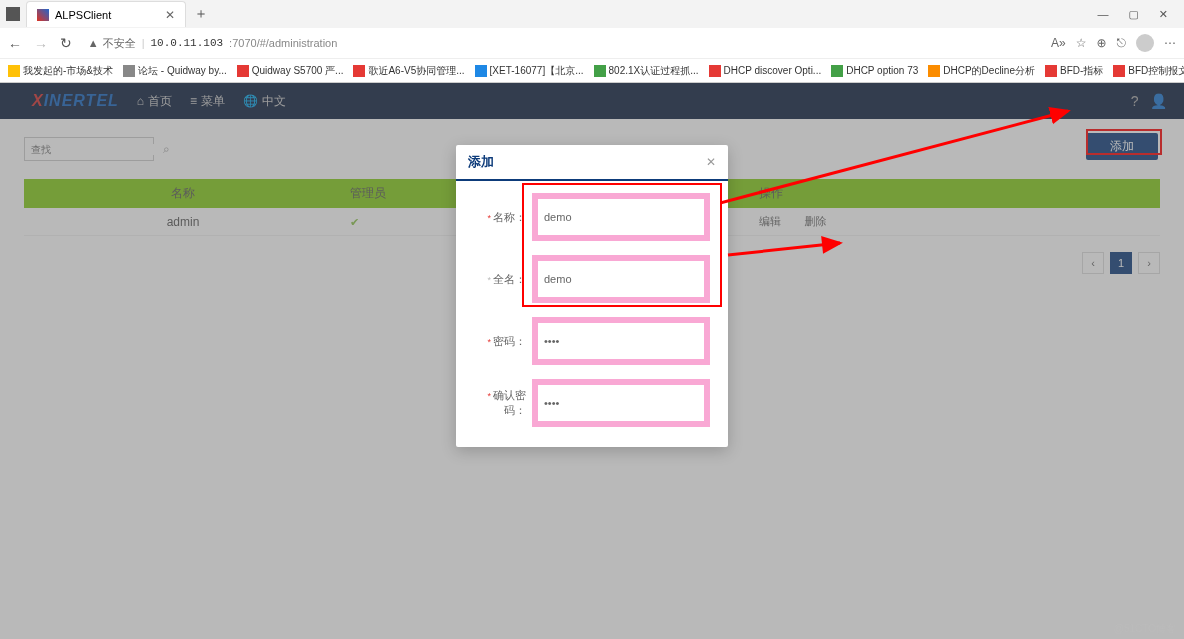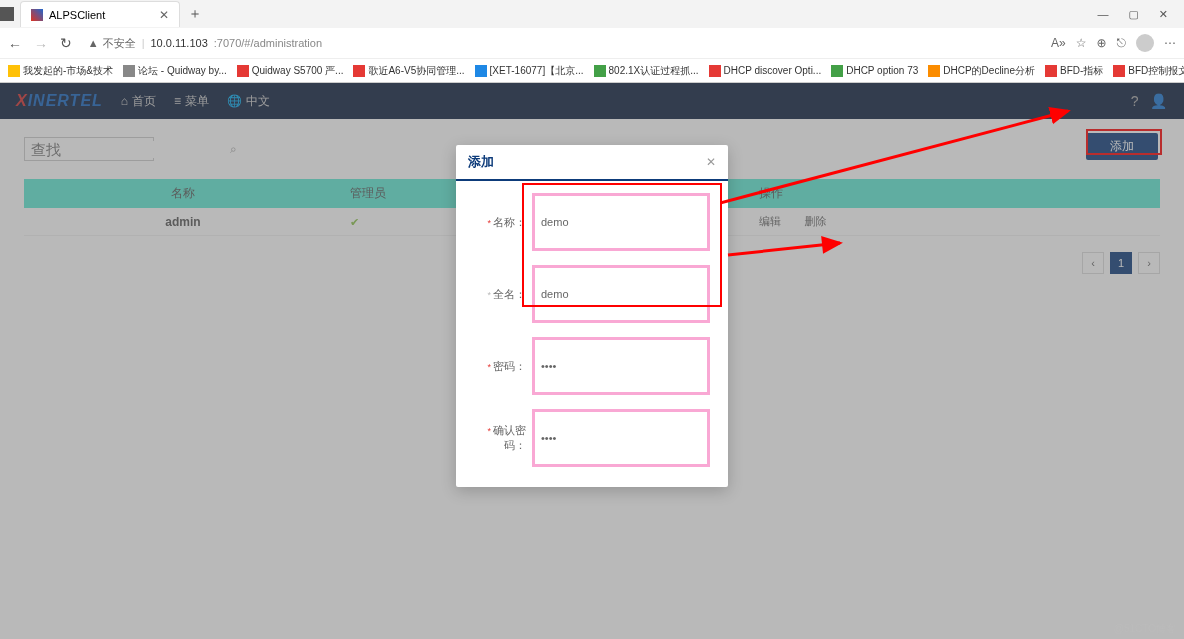--- a/index.html
+++ b/index.html
@@ -7,7 +7,7 @@
 
 
 .browser-chrome { background: #fff; border-bottom: 1px solid #ccc; }
-.tab-bar { display: flex; align-items: center; height: 28px; background: #f3f3f3; }
+.tab-bar { display: flex; align-items: center; height: 28px; background: #f3f3f3; padding-left: 6px; }
 .window-icon { width: 14px; height: 14px; margin-right: 6px; background: #555; display: inline-block; }
 .tab { display: flex; align-items: center; background: #fff; height: 26px; padding: 0 10px; border-radius: 4px 4px 0 0; font-size: 11px; gap: 6px; min-width: 160px; border: 1px solid #ddd; border-bottom: none; }
 .tab-favicon { width: 12px; height: 12px; background: linear-gradient(45deg, #d32, #26c); }

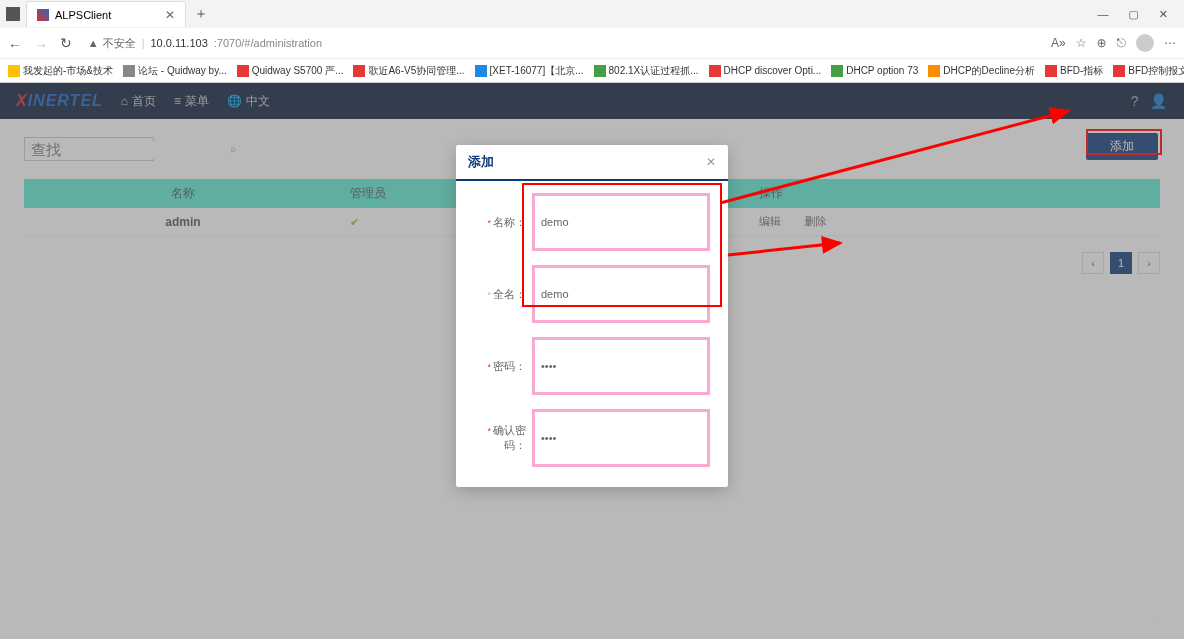--- a/index.html
+++ b/index.html
@@ -21,7 +21,7 @@
 .nav-icons span { cursor: pointer; font-size: 14px; }
 .url-box { flex: 1; display: flex; align-items: center; gap: 6px; font-size: 11px; color: #333; padding: 3px 6px; }
 .insecure { color: #666; display: flex; align-items: center; gap: 4px; }
-.url-text { color: #333; }
+.url-text { color: #333; font-family: Liberation Mono, monospace; }
 .url-path { color: #888; }
 .addr-icons { display: flex; gap: 10px; color: #666; align-items: center; font-size: 12px; }
 .addr-icons span { cursor: pointer; }

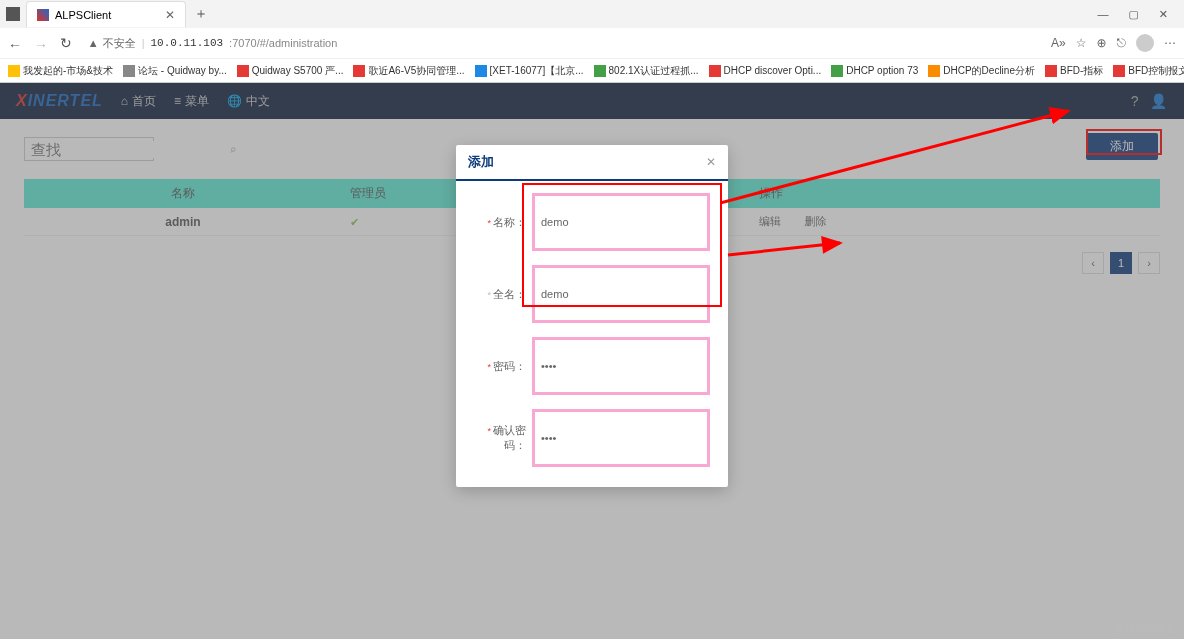--- a/index.html
+++ b/index.html
@@ -39,7 +39,7 @@
 
 .app-wrapper { position: relative; height: calc(639px - 82px); }
 .app-header { background: #0c1e3c; height: 36px; display: flex; align-items: center; padding: 0 16px; color: #ccc; gap: 18px; font-size: 12px; }
-.logo { font-weight: bold; font-style: italic; font-size: 16px; letter-spacing: 1px; }
+.logo { font-weight: bold; font-style: italic; font-size: 16px; letter-spacing: 1px; margin-left: 16px; }
 .logo .x { color: #d32f2f; }
 .logo .rest { color: #1565c0; }
 .nav-item { display: flex; align-items: center; gap: 4px; cursor: pointer; }

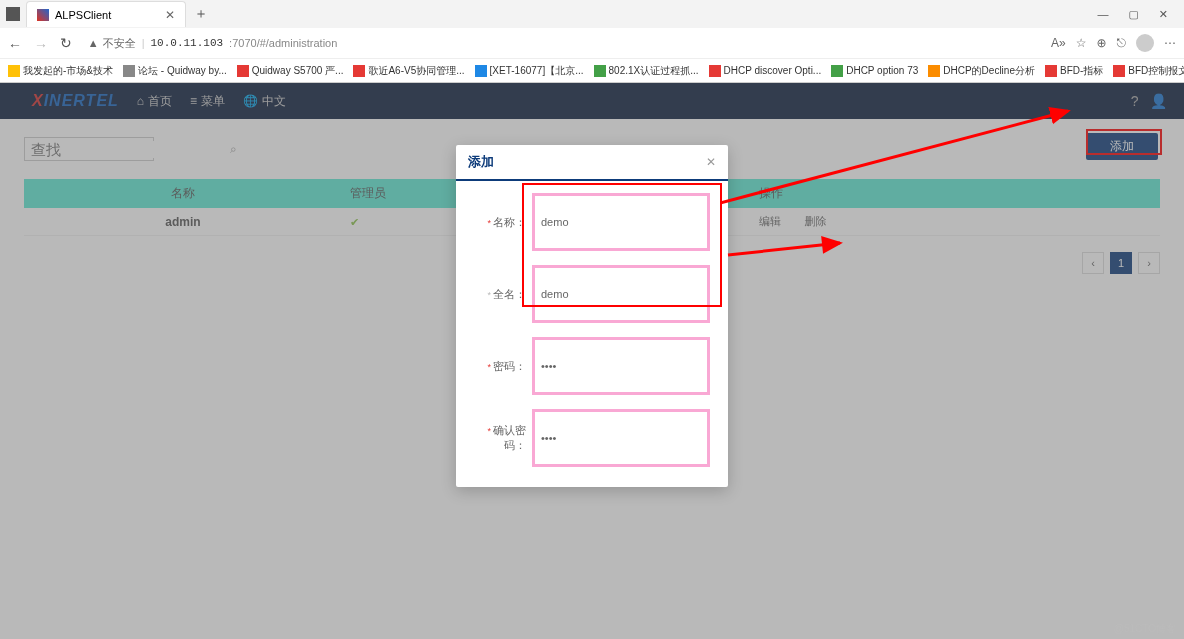--- a/index.html
+++ b/index.html
@@ -52,7 +52,7 @@
 .add-btn-highlight { position: absolute; border: 2px solid #f00; top: 10px; right: 22px; width: 76px; height: 26px; pointer-events: none; }
 
 .search-box { display: flex; align-items: center; border: 1px solid #ccc; width: 130px; height: 24px; padding: 0 6px; font-size: 11px; color: #888; margin-bottom: 18px; }
-.search-box input { border: none; outline: none; flex: 1; font-size: 15px; }
+.search-box input { border: none; outline: none; flex: 1; font-size: 10px; }
 .search-box .sicon { color: #aaa; font-size: 12px; }
 
 table.data { width: 100%; border-collapse: collapse; font-size: 12px; }

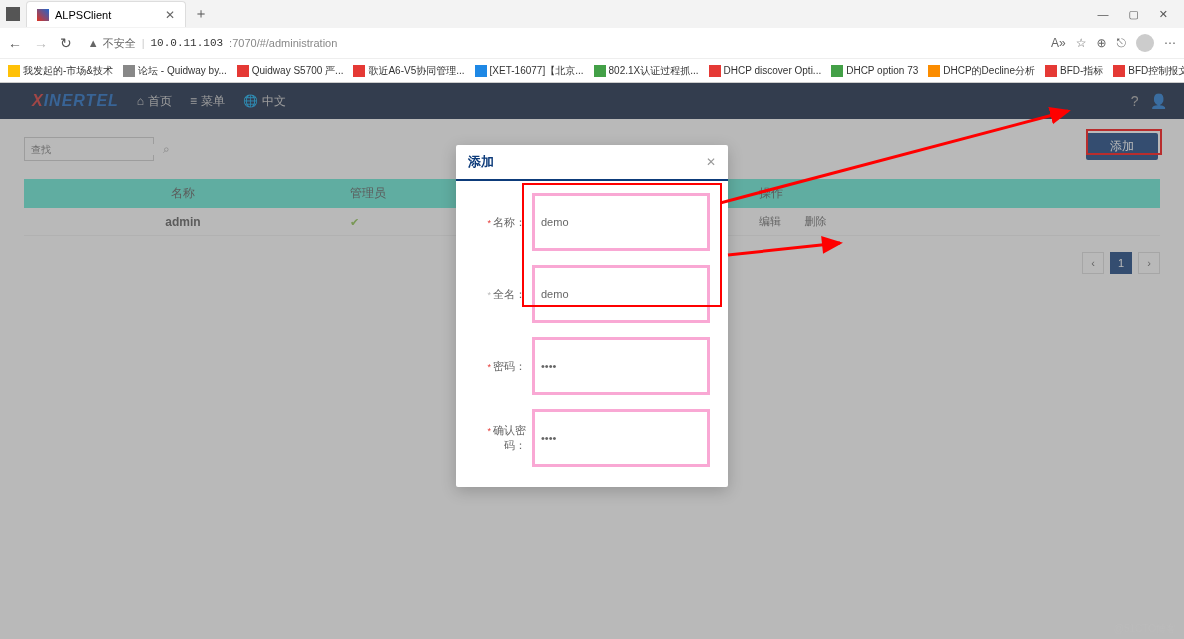--- a/index.html
+++ b/index.html
@@ -56,7 +56,7 @@
 .search-box .sicon { color: #aaa; font-size: 12px; }
 
 table.data { width: 100%; border-collapse: collapse; font-size: 12px; }
-table.data th { background: #5eead4; color: #555; font-weight: normal; padding: 6px 8px; text-align: left; }
+table.data th { background: #84cc16; color: #555; font-weight: normal; padding: 6px 8px; text-align: left; }
 table.data th:first-child { text-align: center; }
 table.data td { padding: 6px 8px; border-bottom: 1px solid #f0f0f0; color: #555; }
 table.data td:first-child { text-align: center; font-weight: bold; }

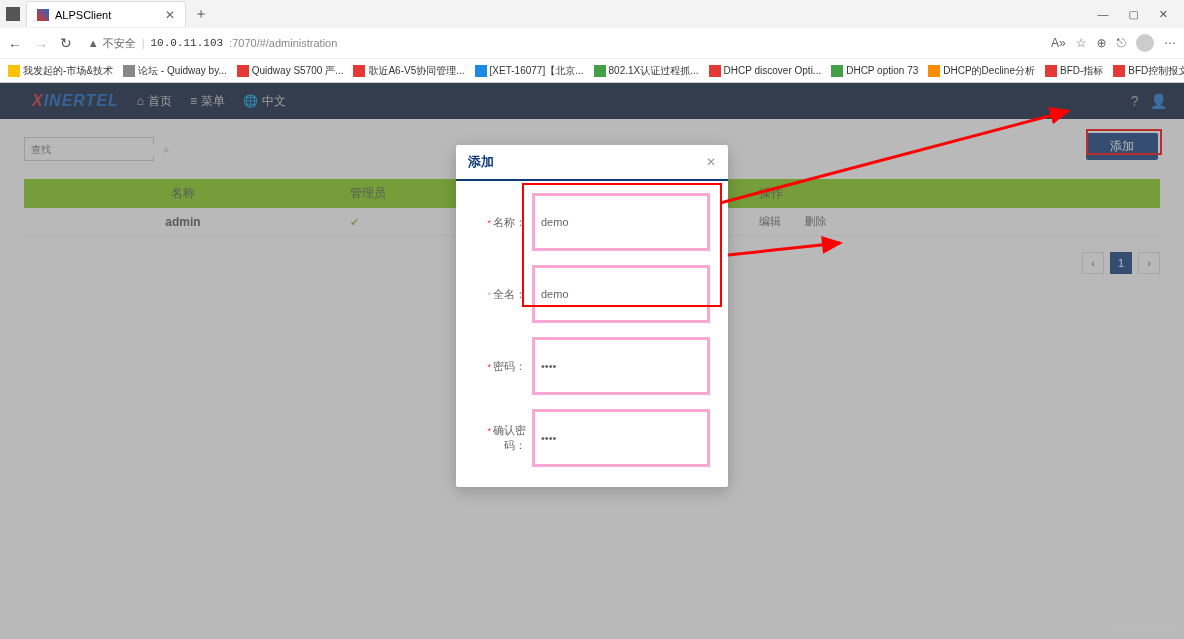--- a/index.html
+++ b/index.html
@@ -59,7 +59,7 @@
 table.data th { background: #84cc16; color: #555; font-weight: normal; padding: 6px 8px; text-align: left; }
 table.data th:first-child { text-align: center; }
 table.data td { padding: 6px 8px; border-bottom: 1px solid #f0f0f0; color: #555; }
-table.data td:first-child { text-align: center; font-weight: bold; }
+table.data td:first-child { text-align: center; }
 .chk { color: #8bc34a; font-size: 11px; }
 .row-actions span { color: #666; margin-right: 20px; cursor: pointer; font-size: 11px; }
 

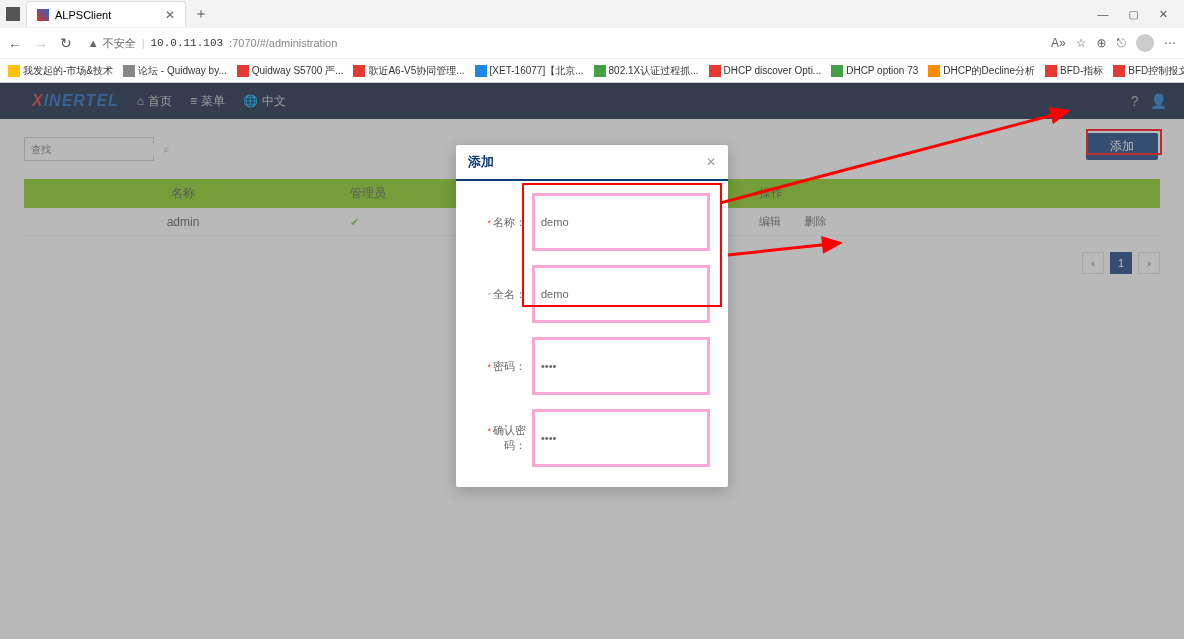--- a/index.html
+++ b/index.html
@@ -77,7 +77,7 @@
 .form-row { display: flex; align-items: center; margin-bottom: 14px; font-size: 11px; }
 .form-row label { width: 58px; text-align: right; color: #666; padding-right: 6px; }
 .form-row .req { color: #e53935; margin-right: 2px; font-size: 9px; }
-.form-row input { flex: 1; border: 3px solid #f9a8d4; padding: 20px 6px; font-size: 11px; color: #666; outline: none; }
+.form-row input { flex: 1; border: 6px solid #f9a8d4; padding: 12px 6px; font-size: 11px; color: #666; outline: none; }
 .form-highlight { position: absolute; border: 2px solid #f00; top: 38px; left: 66px; width: 200px; height: 124px; pointer-events: none; }
 .modal-ft { display: flex; justify-content: center; gap: 14px; padding: 10px 0 16px; }
 .btn { padding: 5px 20px; font-size: 11px; border-radius: 2px; cursor: pointer; }

